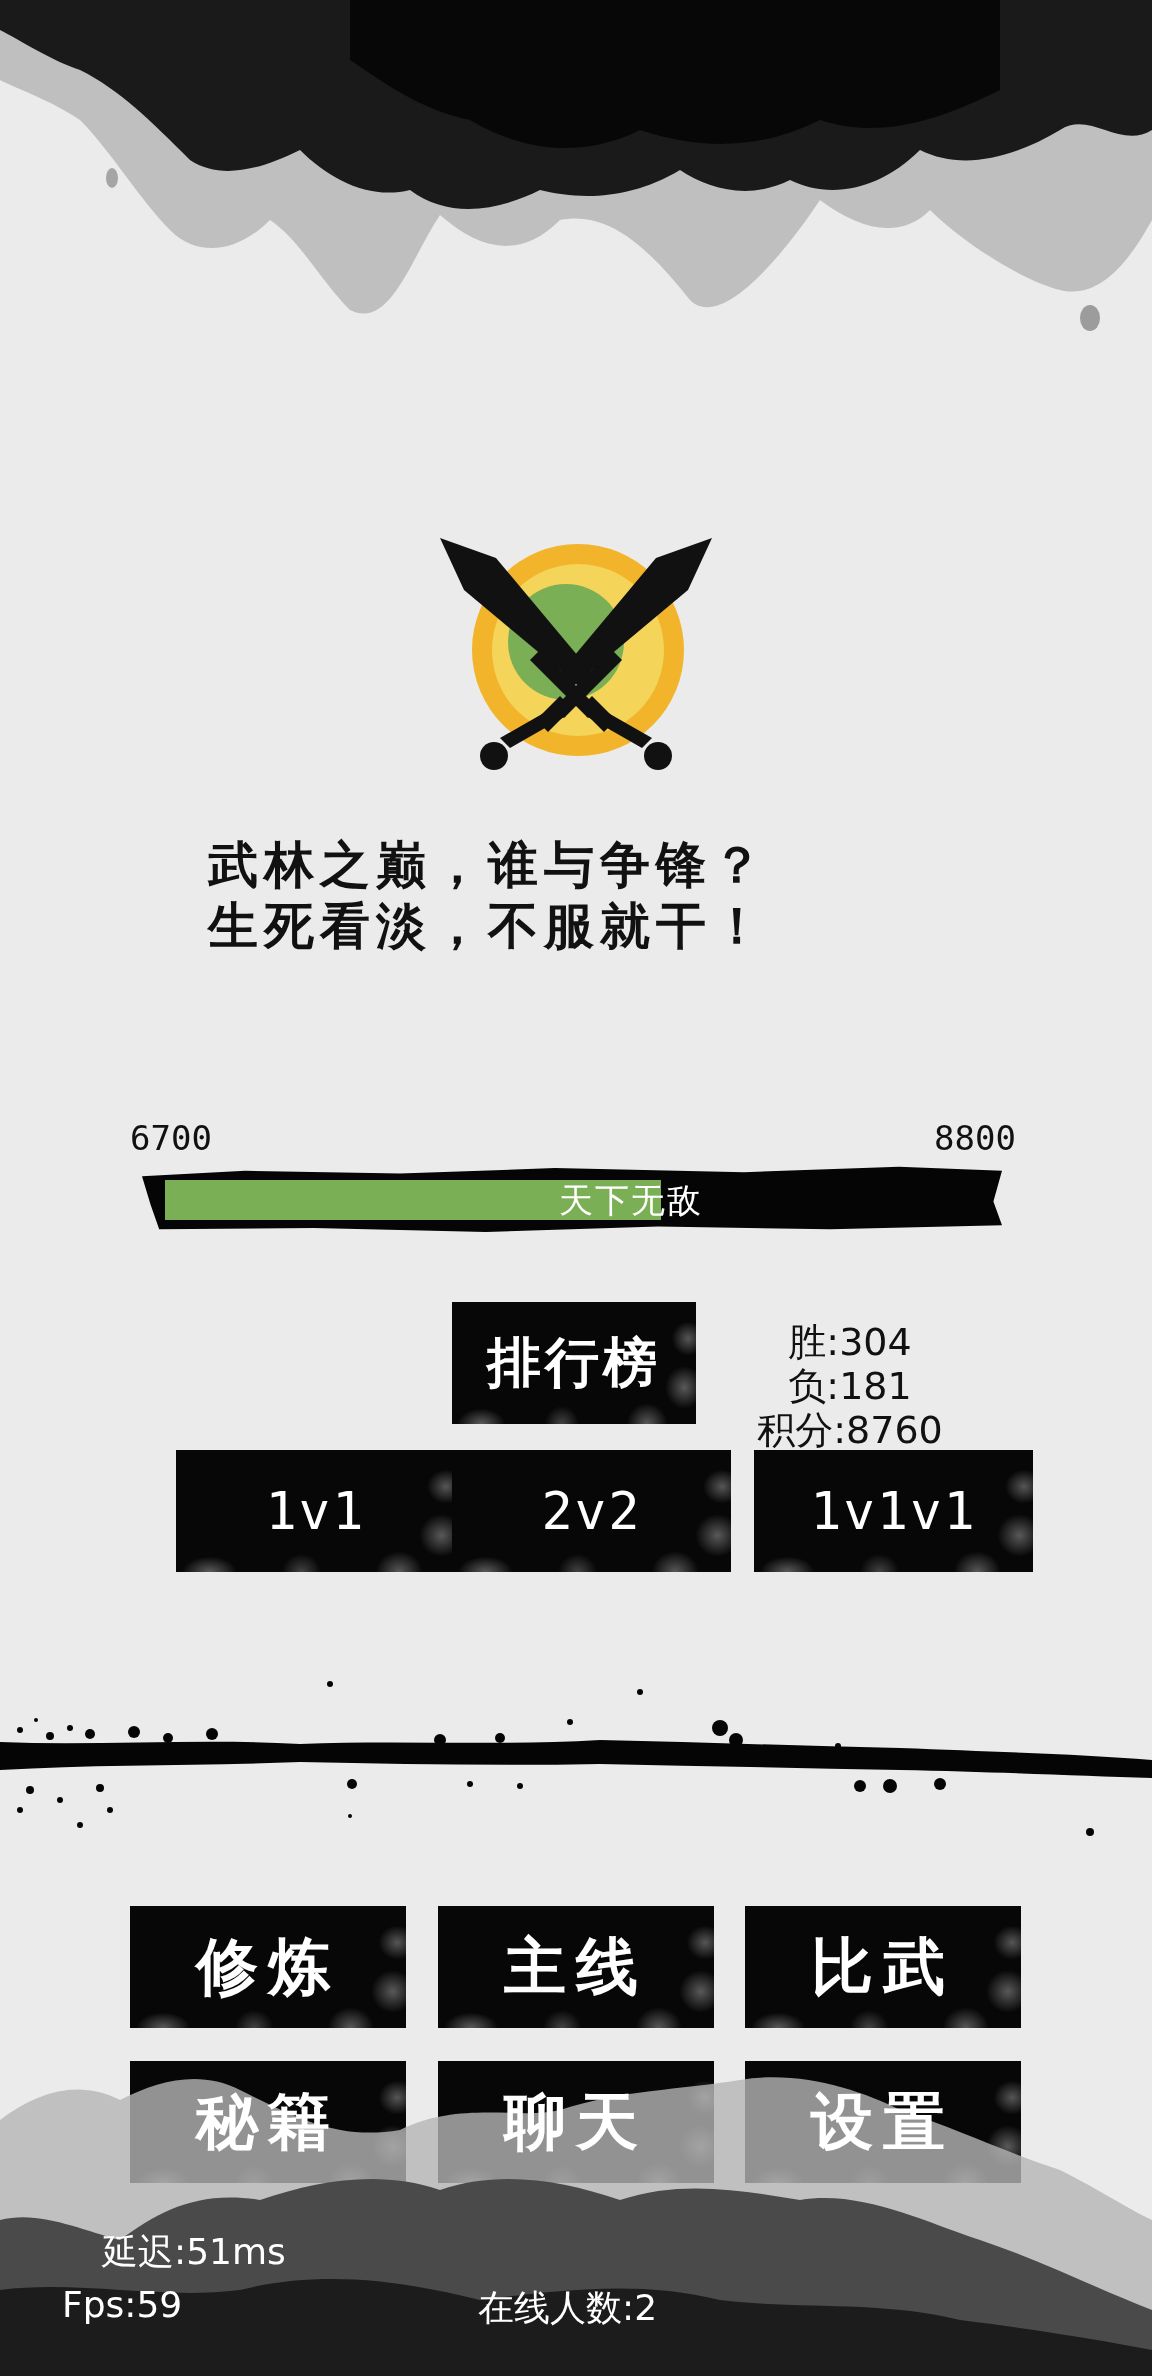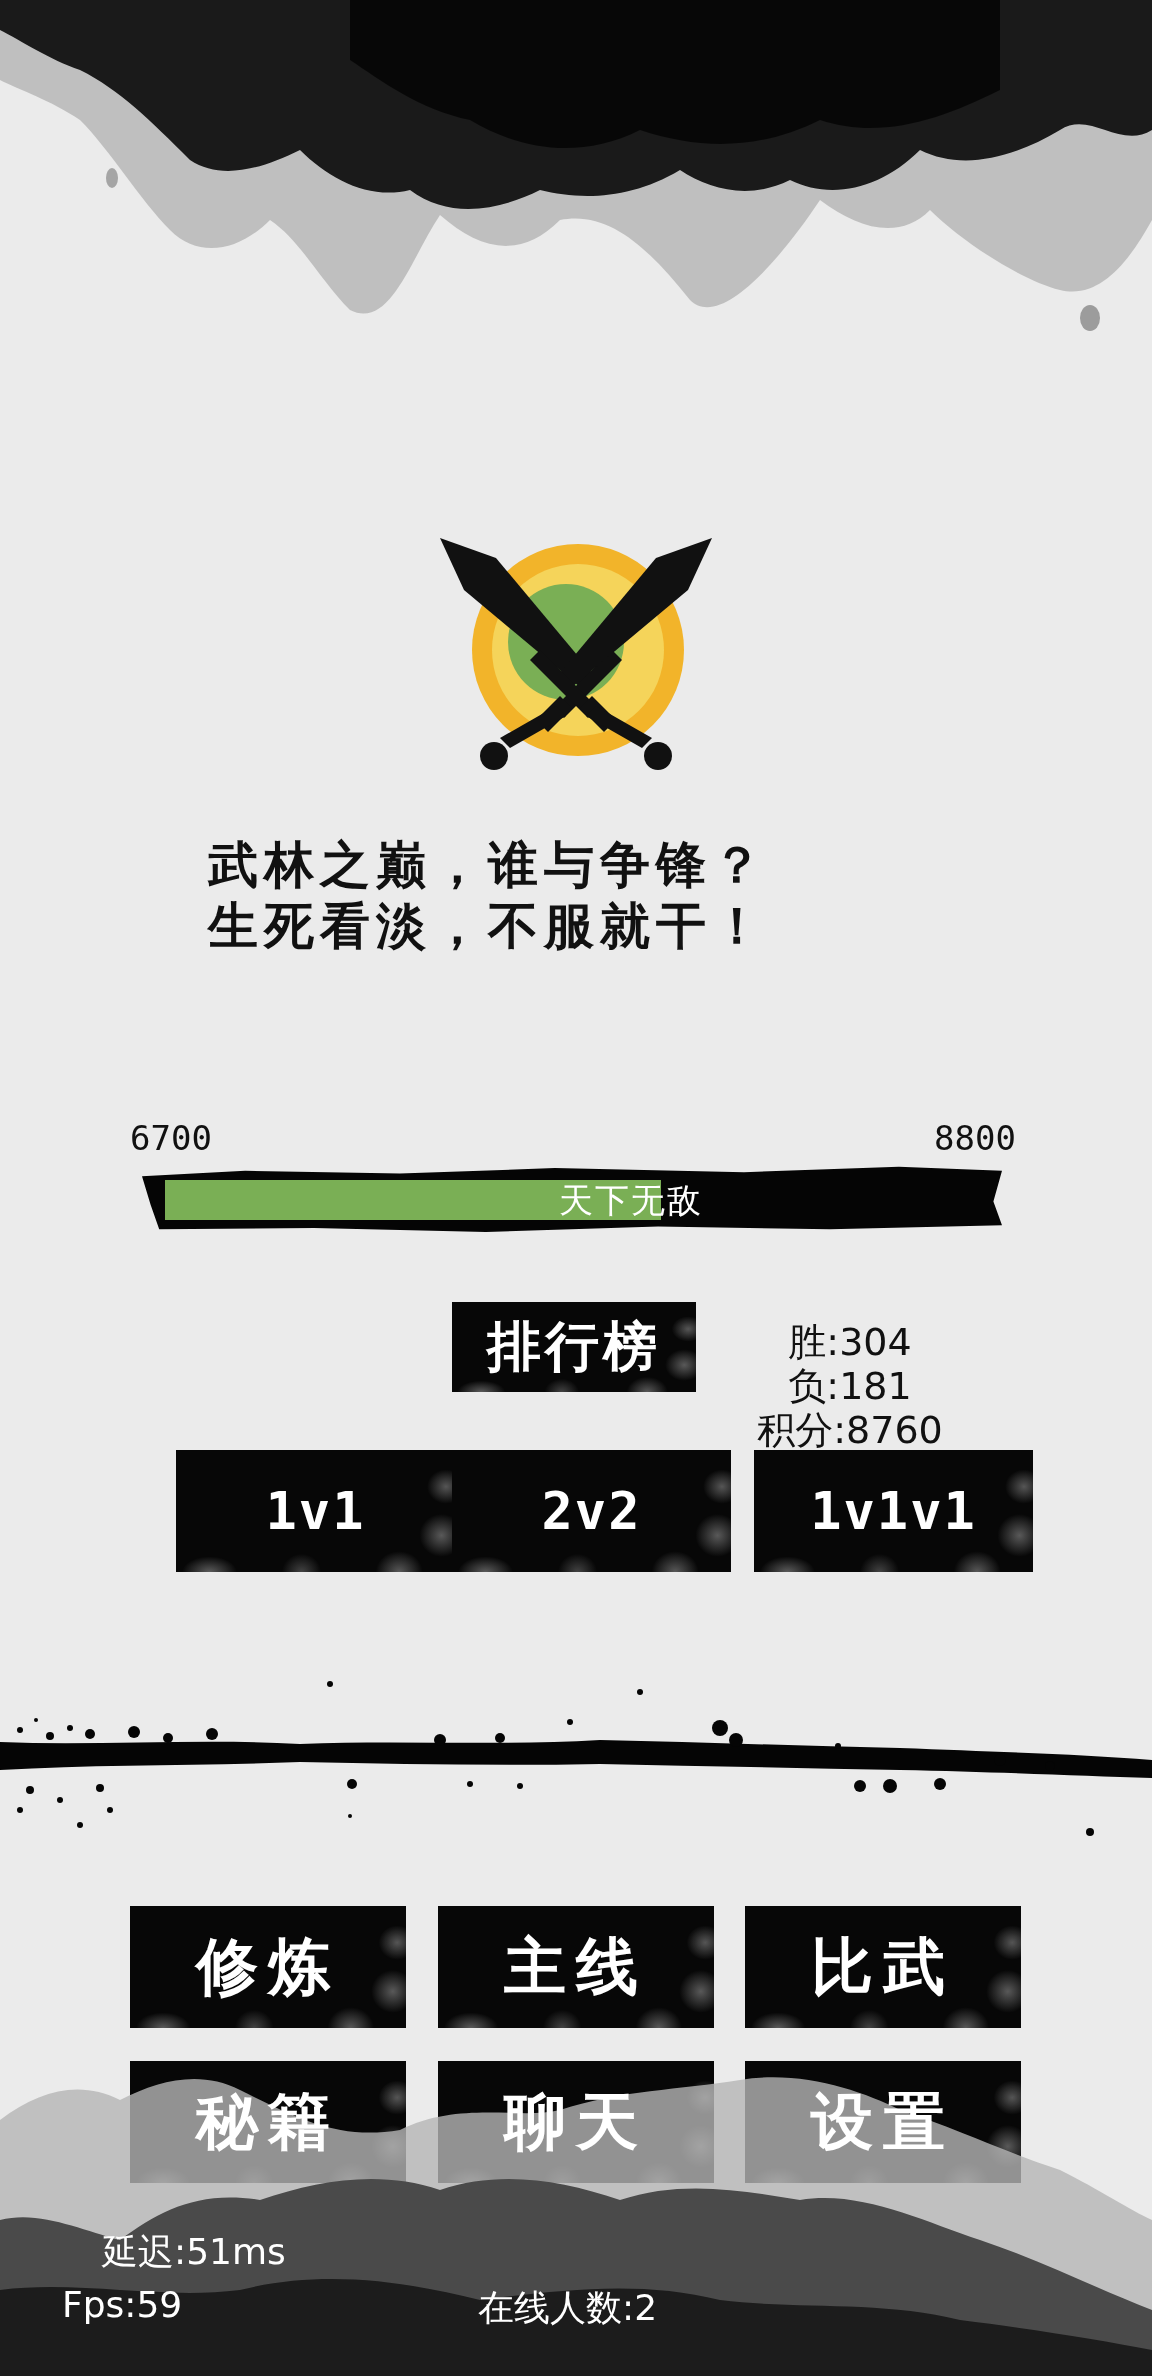--- a/index.html
+++ b/index.html
@@ -58,7 +58,7 @@
   }
   .ink-btn span { position:relative; z-index:1; }
 
-  .btn-leaderboard { left:452px; top:1302px; width:244px; height:90px; font-size:54px; letter-spacing:4px; }
+  .btn-leaderboard { left:452px; top:1302px; width:244px; height:122px; font-size:54px; letter-spacing:4px; }
   .btn-mode { top:1450px; width:279px; height:122px; font-size:52px; font-family:"DejaVu Sans Mono", monospace; font-weight:bold; letter-spacing:2px; }
   .btn-1v1 { left:176px; }
   .btn-2v2 { left:452px; }

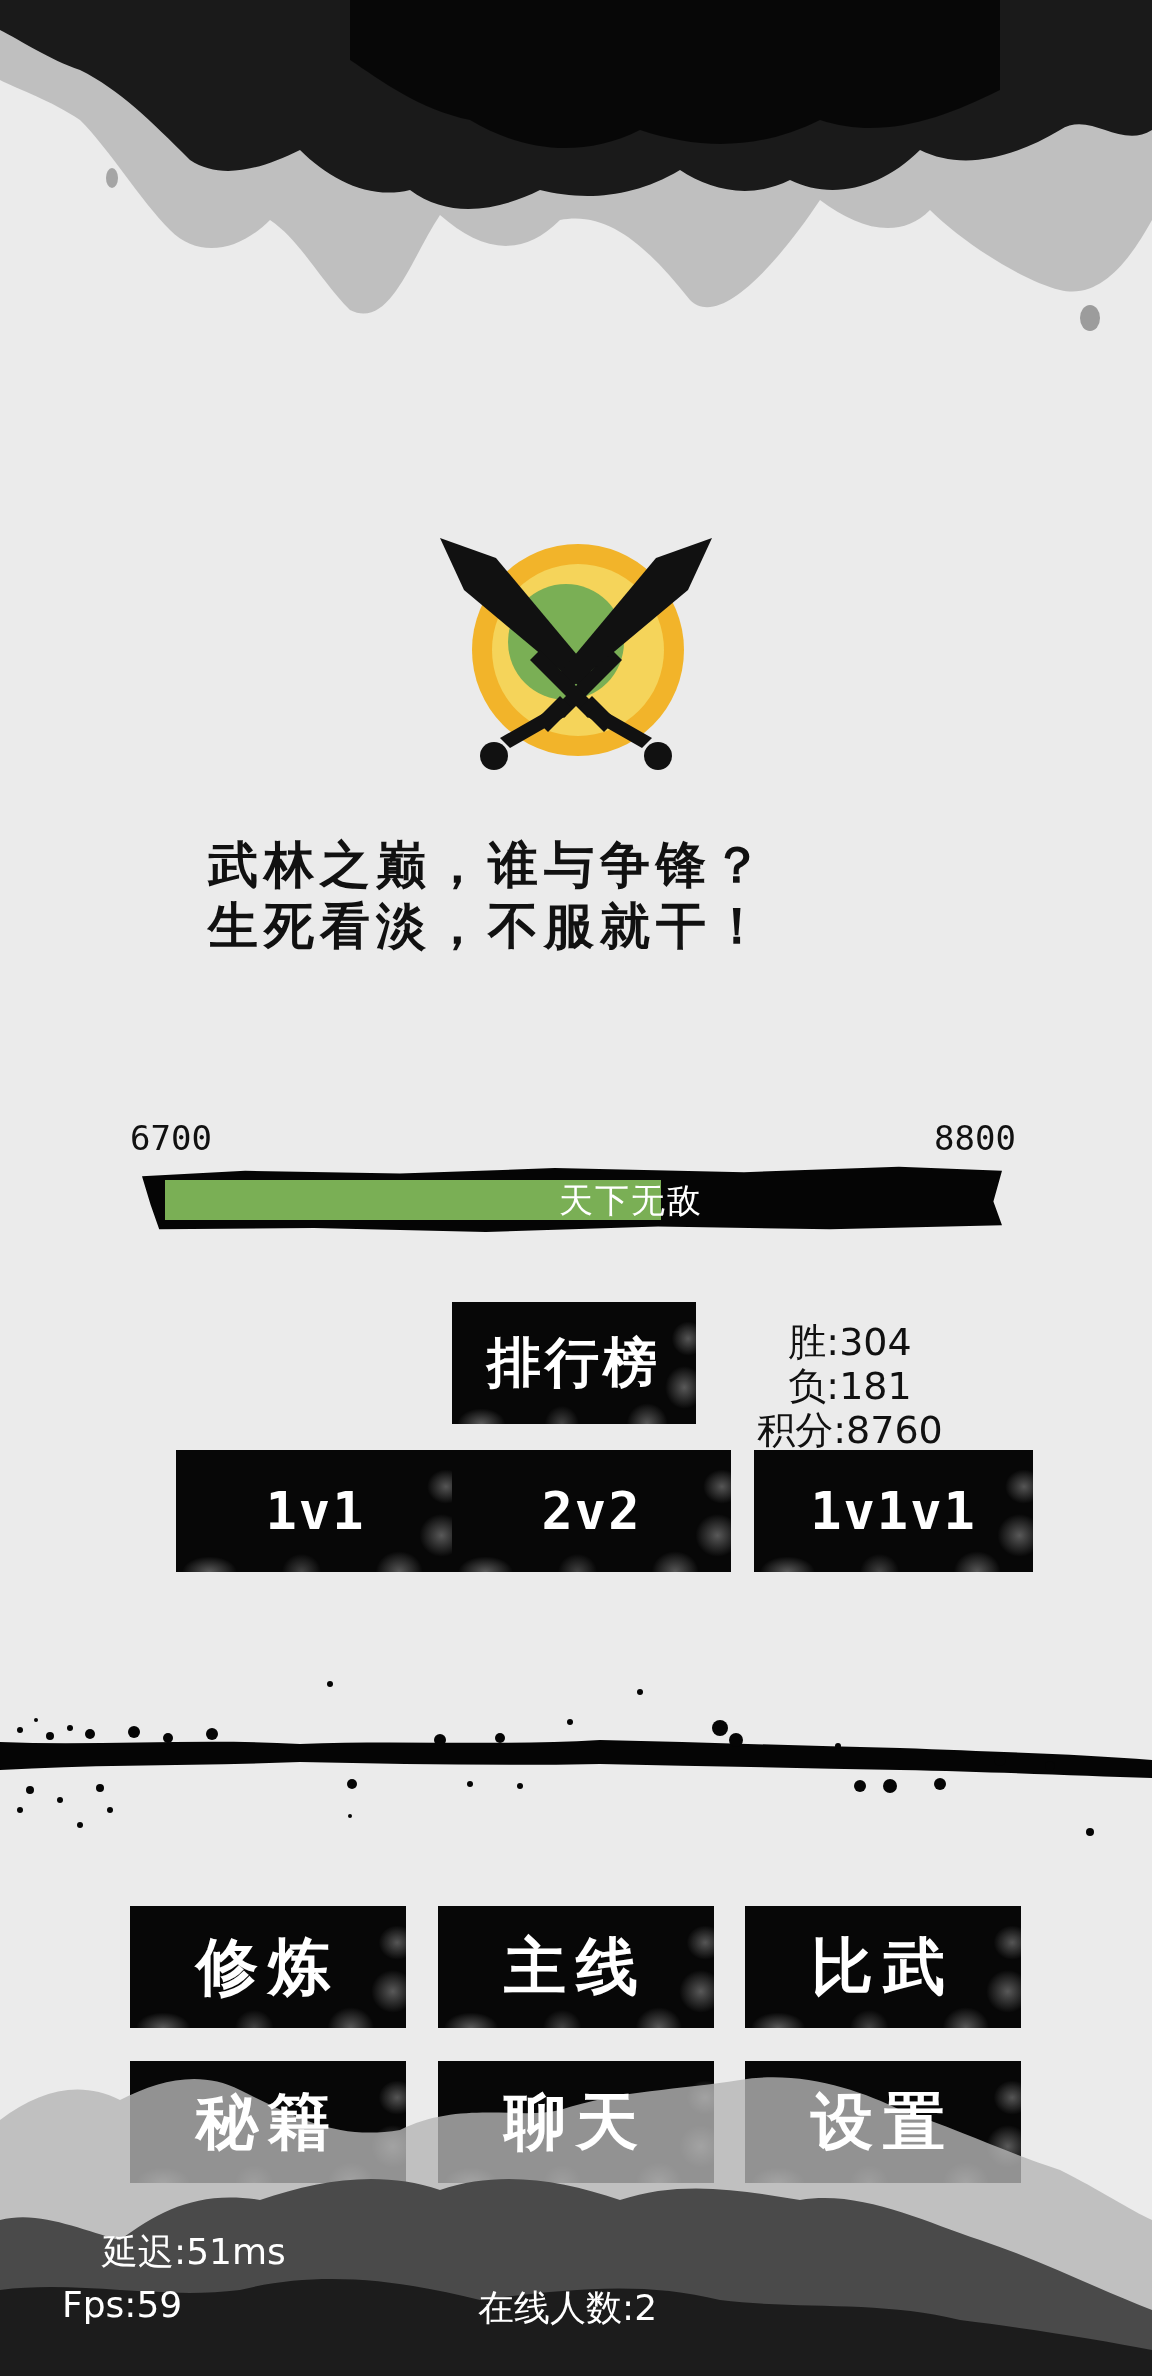--- a/index.html
+++ b/index.html
@@ -59,7 +59,7 @@
   .ink-btn span { position:relative; z-index:1; }
 
   .btn-leaderboard { left:452px; top:1302px; width:244px; height:122px; font-size:54px; letter-spacing:4px; }
-  .btn-mode { top:1450px; width:279px; height:122px; font-size:52px; font-family:"DejaVu Sans Mono", monospace; font-weight:bold; letter-spacing:2px; }
+  .btn-mode { top:1450px; width:279px; height:122px; font-size:52px; font-family:"DejaVu Sans Mono", monospace; font-weight:normal; letter-spacing:2px; }
   .btn-1v1 { left:176px; }
   .btn-2v2 { left:452px; }
   .btn-1v1v1 { left:730px;margin-left:24px; }

